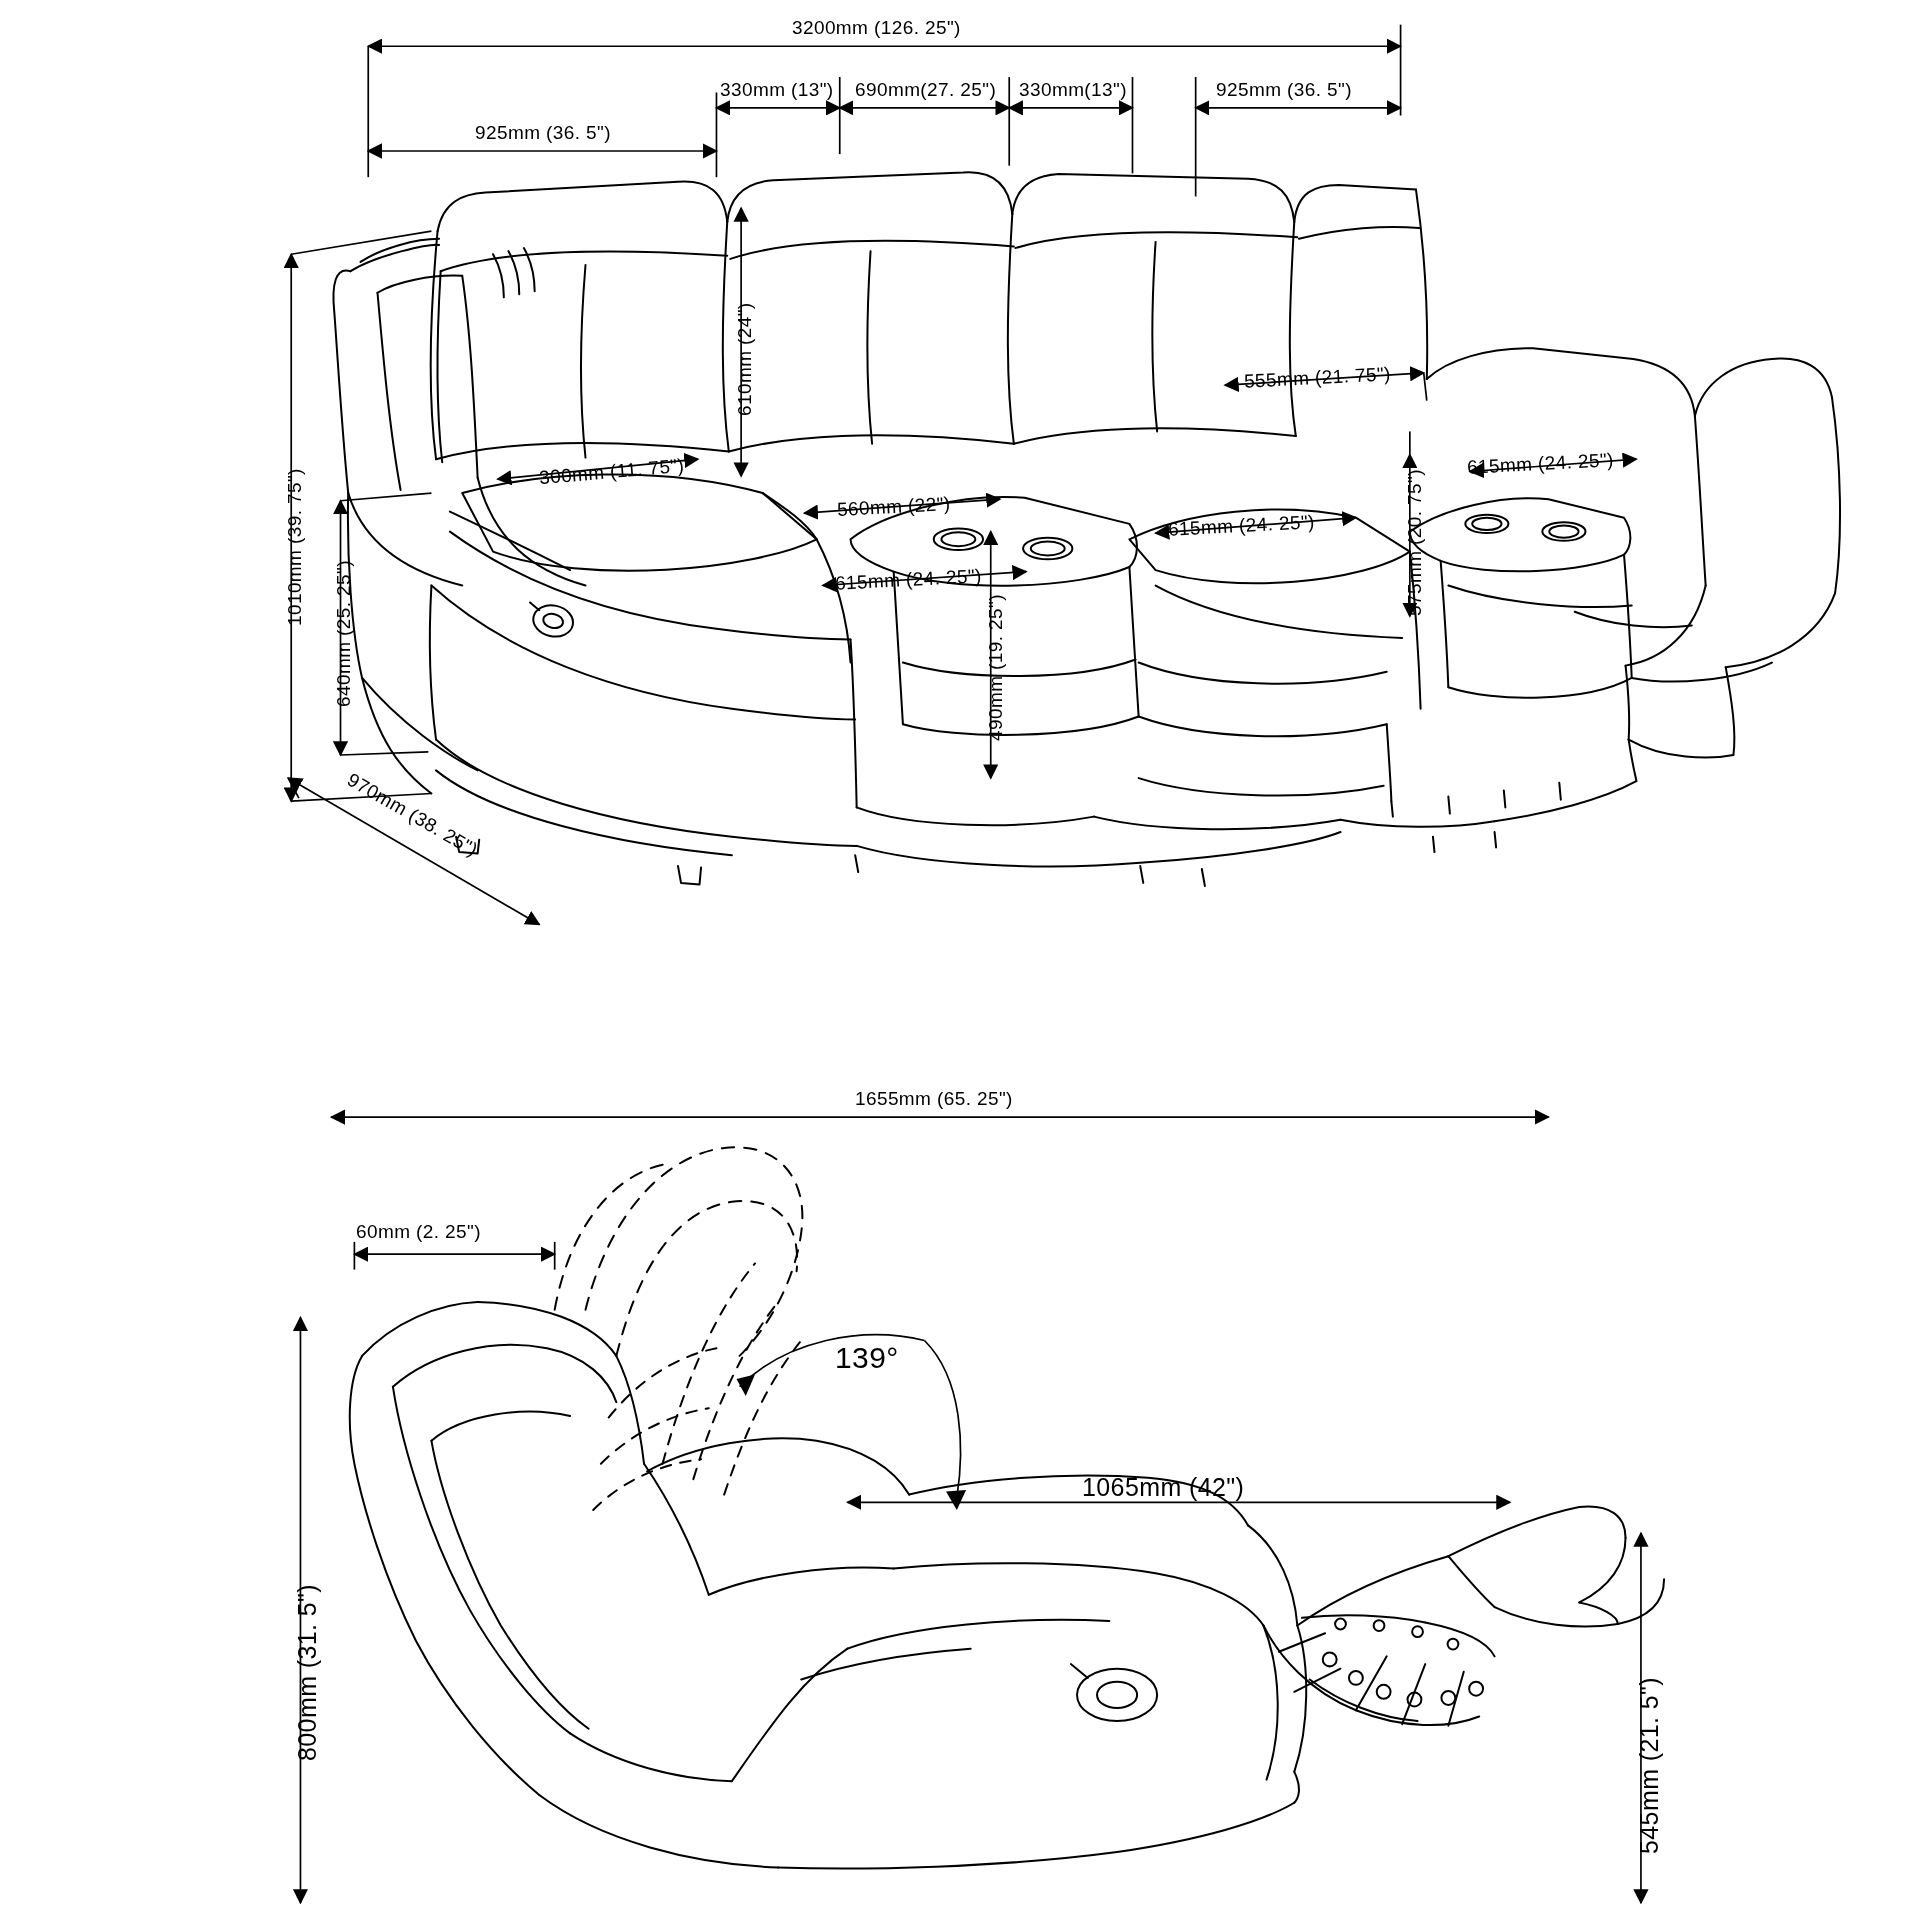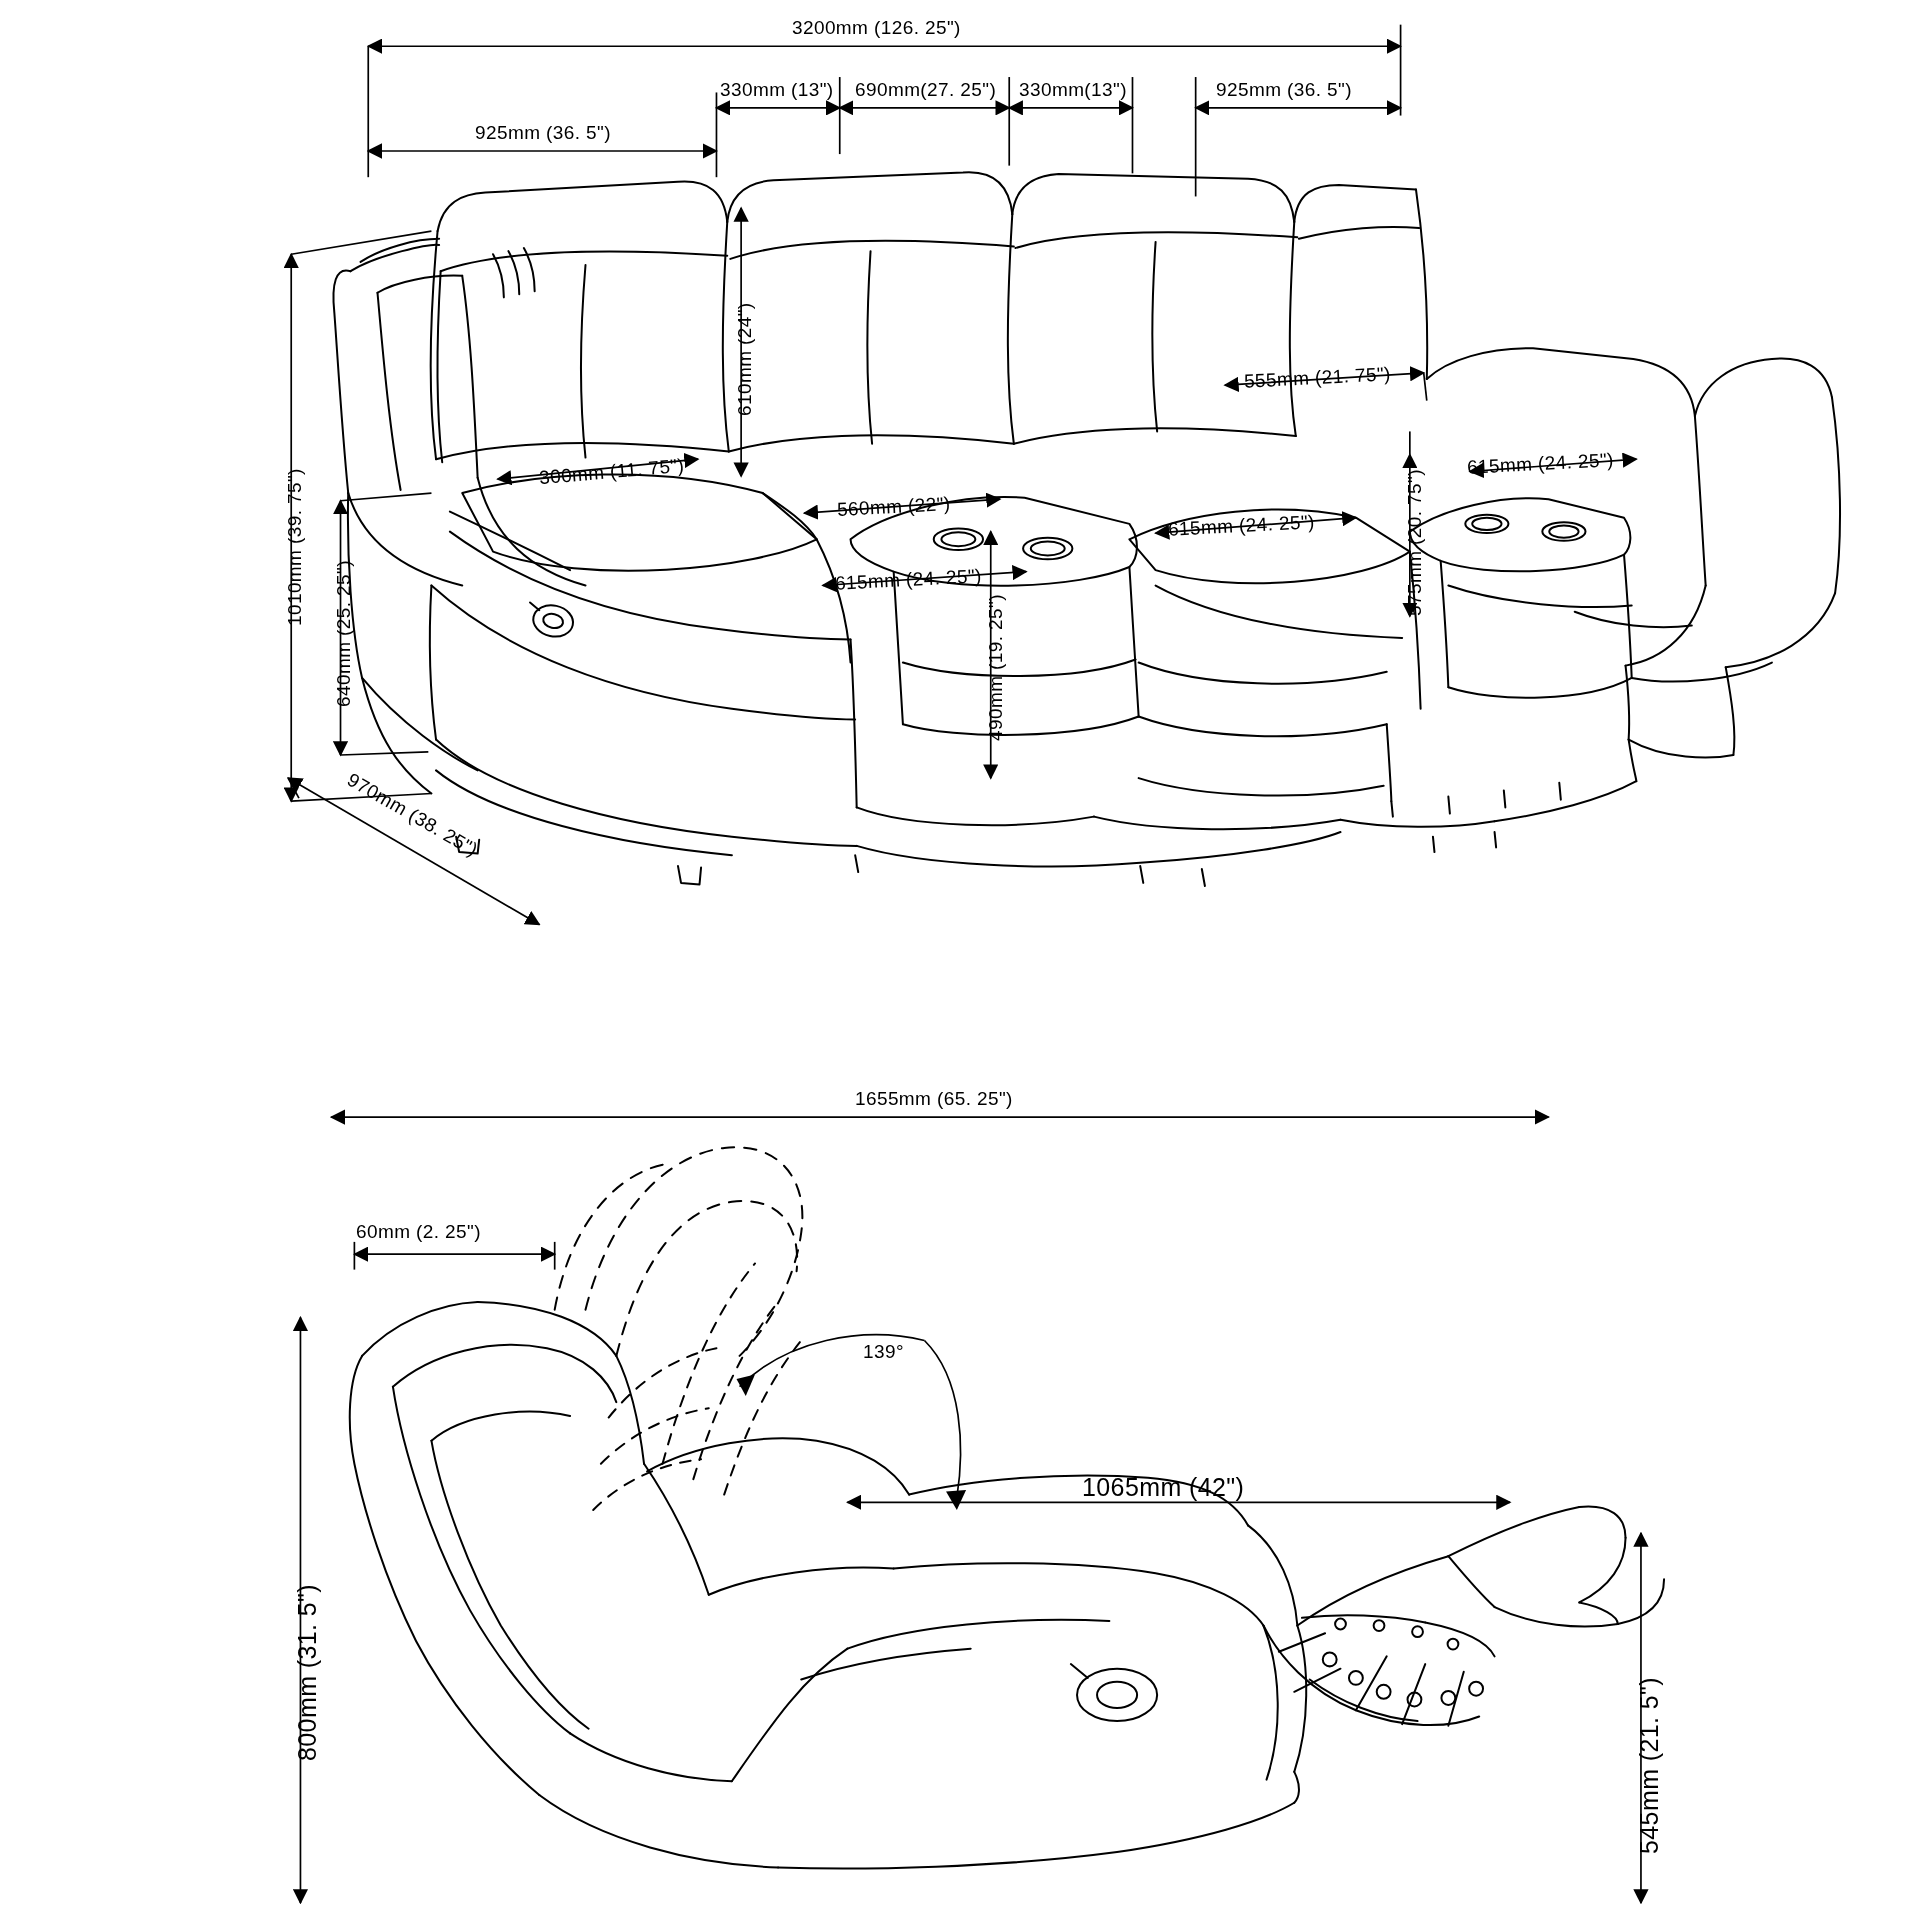--- a/index.html
+++ b/index.html
@@ -303,7 +303,7 @@
 
 <div class="lbl" style="left:855px;top:1088px;">1655mm (65. 25")</div>
 <div class="lbl" style="left:356px;top:1221px;">60mm (2. 25")</div>
-<div class="lbl" style="left:863px;top:1341px;font-size:19px;">139°</div>
+<div class="lbl" style="left:835px;top:1341px;font-size:30px;">139°</div>
 <div class="lbl" style="left:1082px;top:1473px;font-size:25px;">1065mm (42")</div>
 <div class="lbl v" style="left:293px;top:1761px;transform:rotate(-90deg);font-size:25px;">800mm (31. 5")</div>
 <div class="lbl v" style="left:1635px;top:1854px;transform:rotate(-90deg);font-size:25px;">545mm (21. 5")</div>

